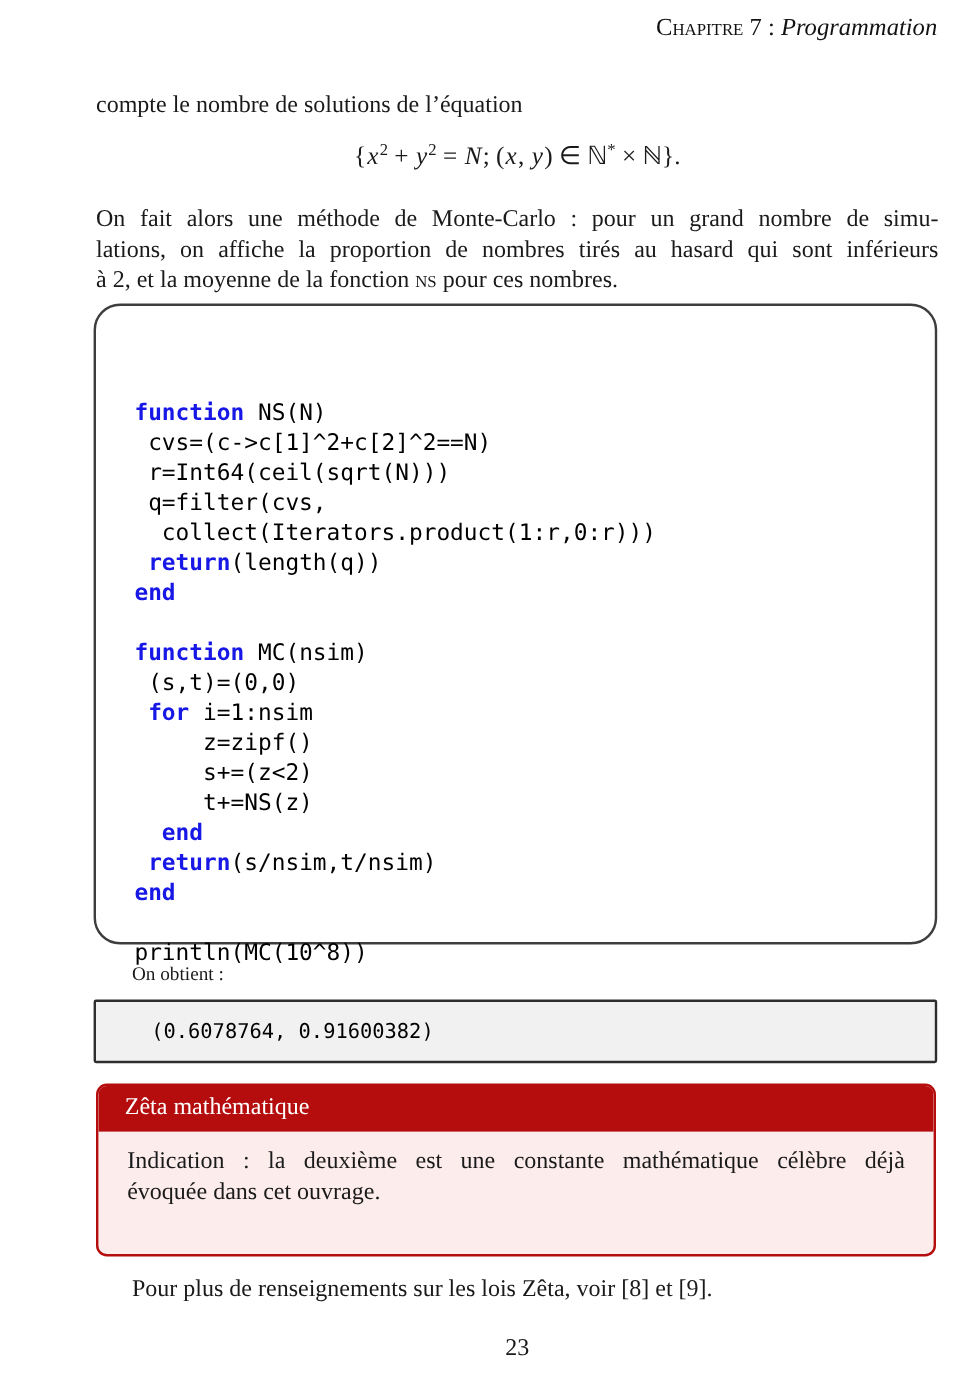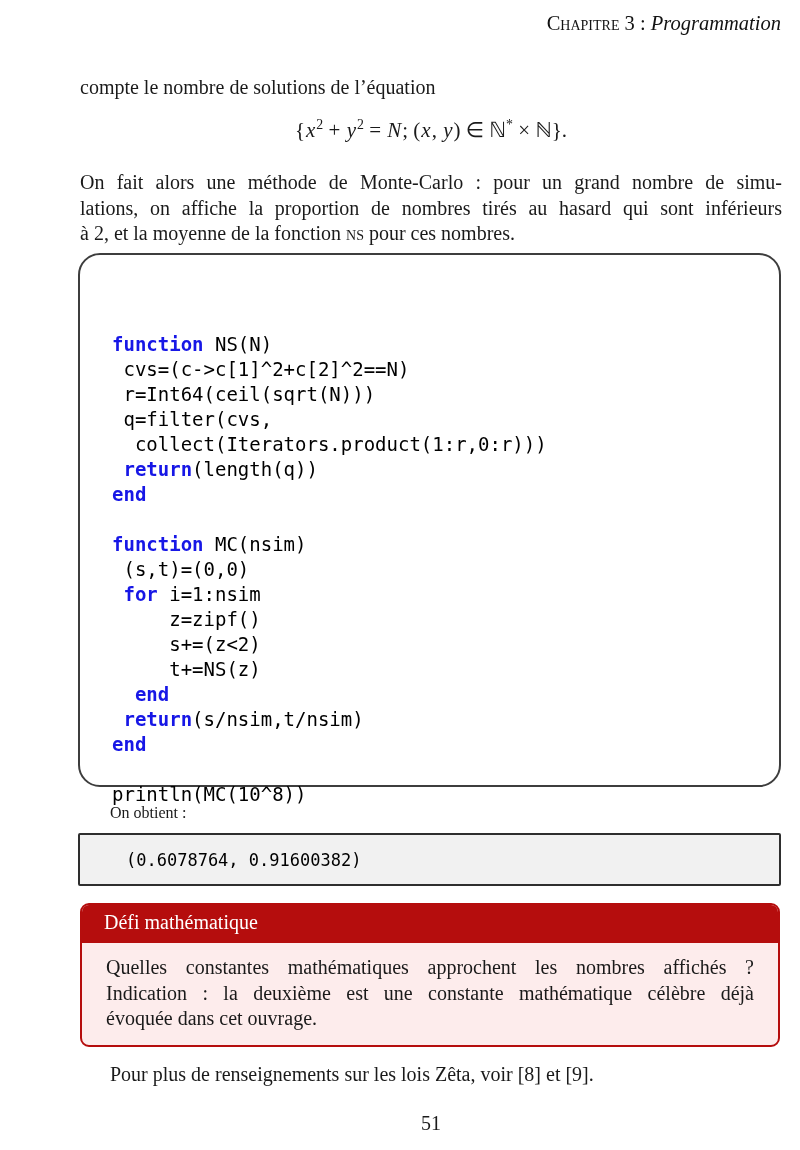--- a/index.html
+++ b/index.html
@@ -68,7 +68,7 @@
 
 <div class="page">
 
-  <div class="header"><span class="seg-sc">Chapitre 3 : </span><span class="seg-it">Programmation</span></div>
+  <div class="header"><span class="seg-sc">Chapitre 7 : </span><span class="seg-it">Programmation</span></div>
 
   <div class="intro">compte le nombre de solutions de l’équation</div>
 

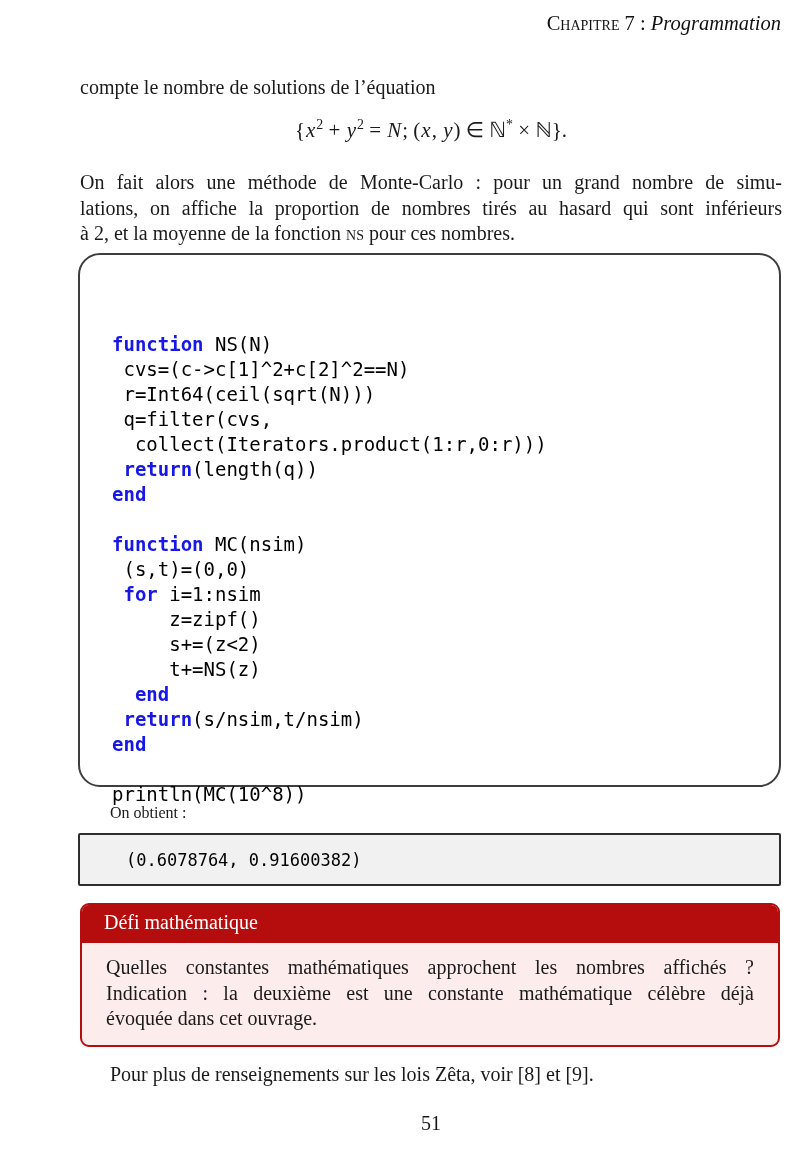--- a/index.html
+++ b/index.html
@@ -91,7 +91,7 @@
   </div>
 
   <div class="challenge">
-    <div class="challenge-title">Défi mathématique</div>
+    <div class="challenge-title">Zêta mathématique</div>
     <div class="challenge-body">
         <div class="line">Quelles constantes mathématiques approchent les nombres affichés ?</div>
         <div class="line">Indication : la deuxième est une constante mathématique célèbre déjà</div>

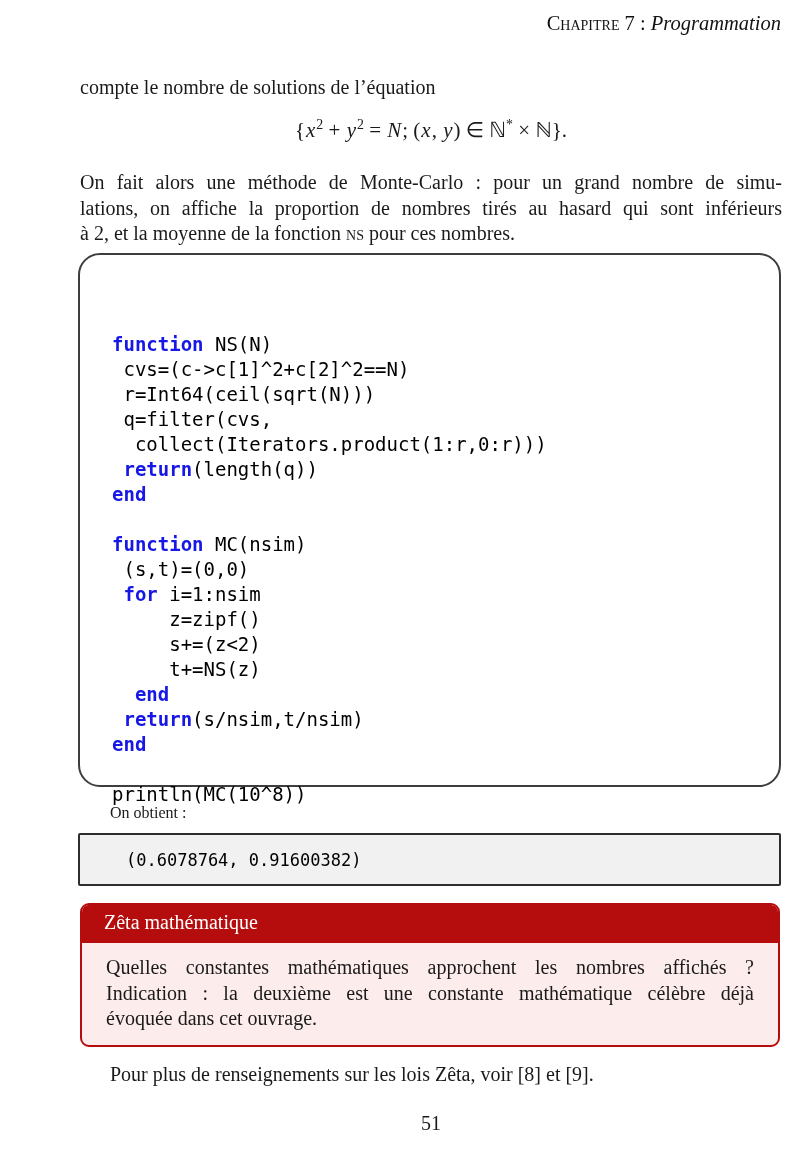--- a/index.html
+++ b/index.html
@@ -93,7 +93,6 @@
   <div class="challenge">
     <div class="challenge-title">Zêta mathématique</div>
     <div class="challenge-body">
-        <div class="line">Quelles constantes mathématiques approchent les nombres affichés ?</div>
         <div class="line">Indication : la deuxième est une constante mathématique célèbre déjà</div>
         <div class="line">évoquée dans cet ouvrage.</div>
       </div>

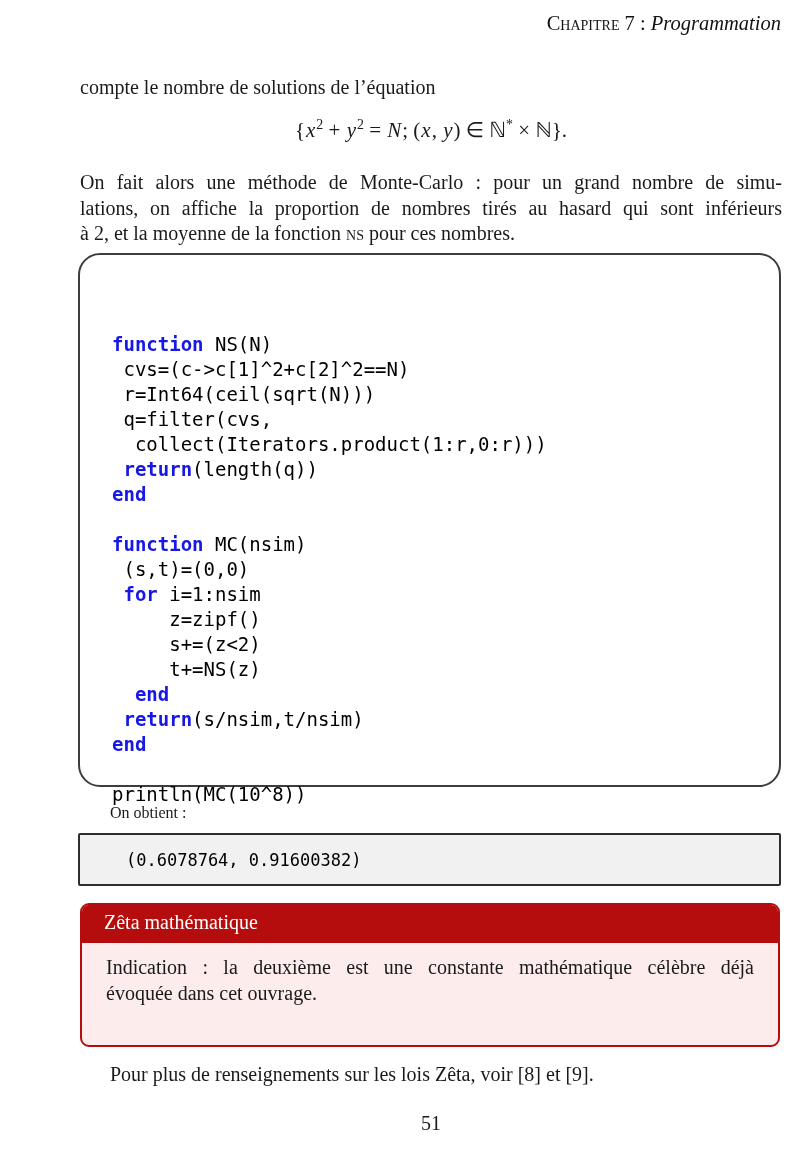--- a/index.html
+++ b/index.html
@@ -100,7 +100,7 @@
 
   <div class="footer-note">Pour plus de renseignements sur les lois Zêta, voir [8] et [9].</div>
 
-  <div class="page-number">51</div>
+  <div class="page-number">23</div>
 
 </div>
 

